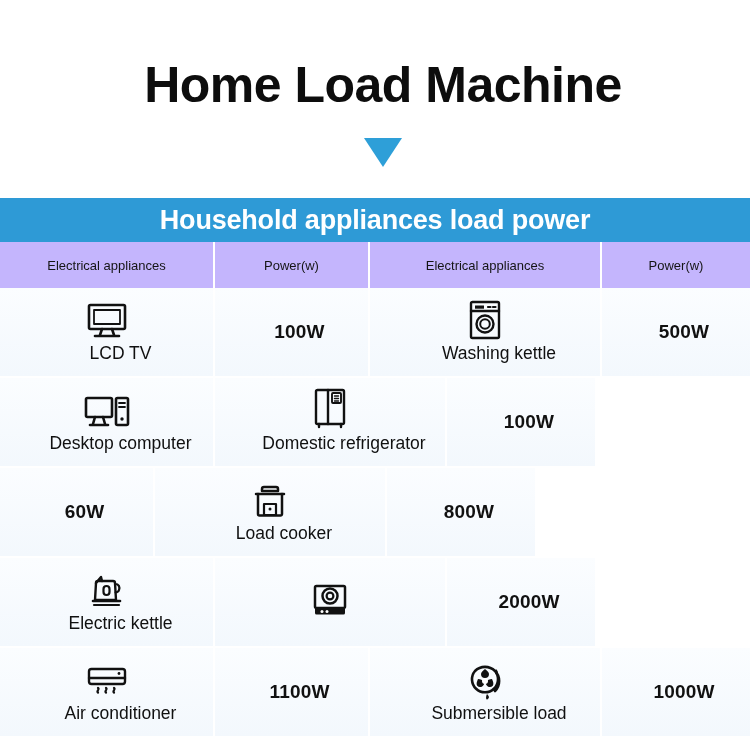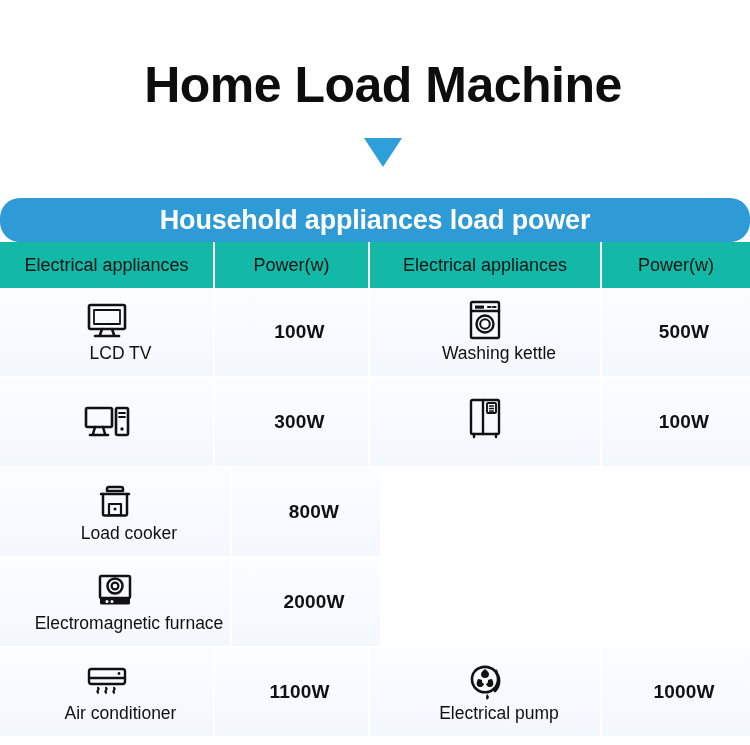--- a/index.html
+++ b/index.html
@@ -45,7 +45,6 @@
     display: flex;
     align-items: center;
     justify-content: center;
-    border-radius: 20px;
   }
   .band-text {
     color: #ffffff;

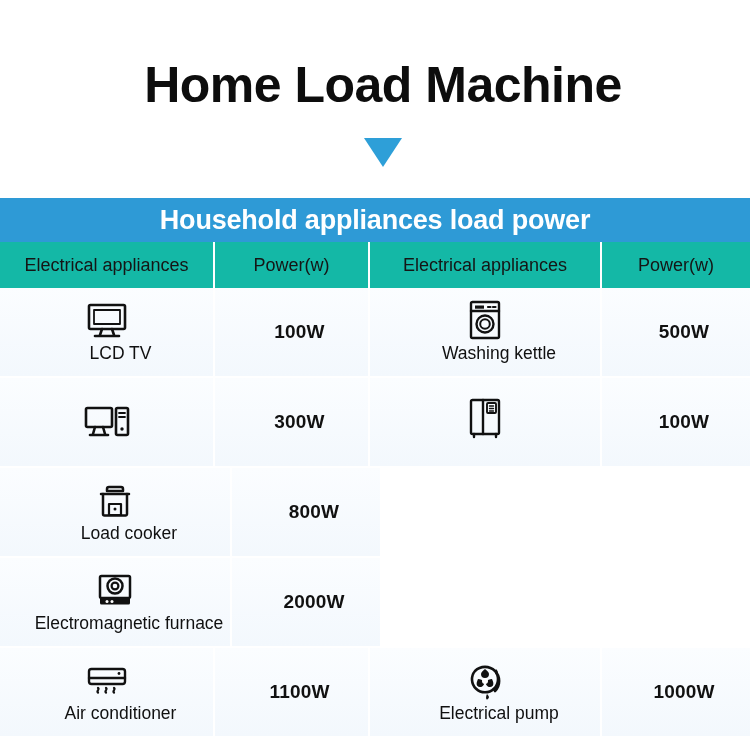--- a/index.html
+++ b/index.html
@@ -59,11 +59,11 @@
     background: #ffffff;
   }
   .colhead .cell {
-    background: #14b8a6;
+    background: #c4b5fd;
     display: flex;
     align-items: center;
     justify-content: center;
-    font-size: 18px;
+    font-size: 13px;
     color: #151515;
     border-right: 2px solid #ffffff;
   }

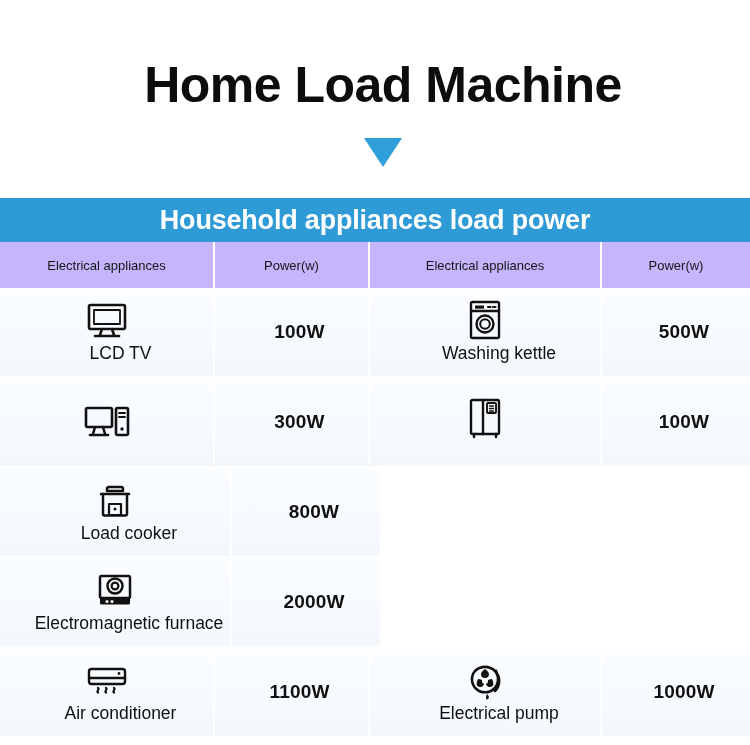--- a/index.html
+++ b/index.html
@@ -186,9 +186,6 @@
           </svg>
         </span>
       </div>
-      <div class="cell c2">
-        <span class="power-value">300W</span>
-      </div>
       <div class="cell c3">
         <span class="appliance-icon">
           <svg width="34" height="42" viewBox="0 0 34 42" fill="none" stroke="#111" stroke-width="2.4" stroke-linecap="round" stroke-linejoin="round">

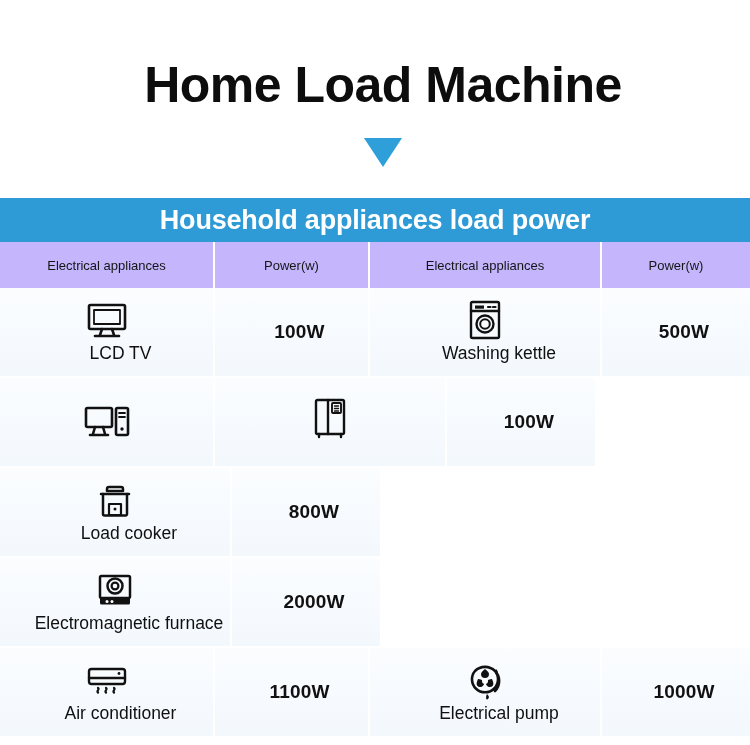--- a/index.html
+++ b/index.html
@@ -185,6 +185,7 @@
             <circle cx="39" cy="25" r="1.7" fill="#111" stroke="none"></circle>
           </svg>
         </span>
+        <span class="appliance-name">Desktop computer</span>
       </div>
       <div class="cell c3">
         <span class="appliance-icon">

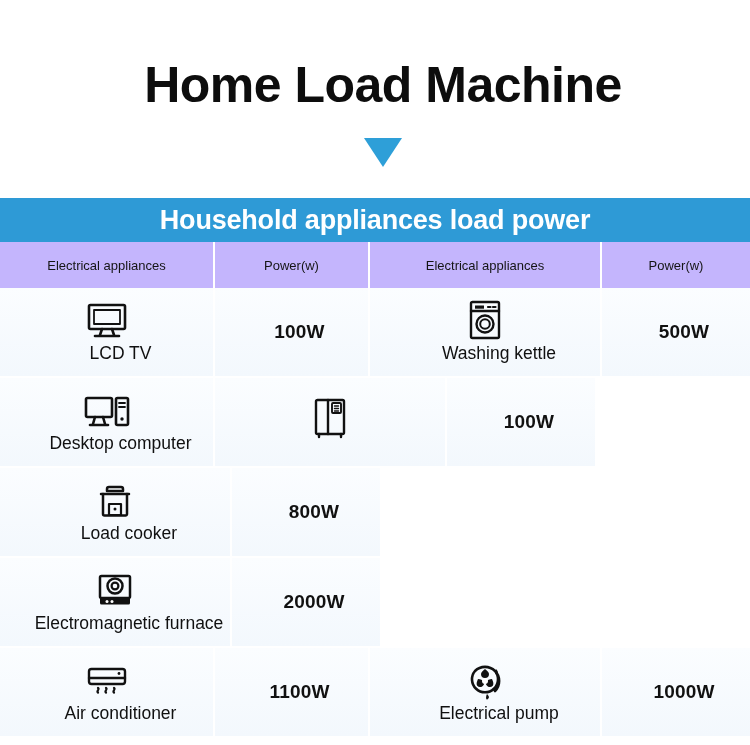--- a/index.html
+++ b/index.html
@@ -197,6 +197,7 @@
             <path d="M6 36 V39 M28 36 V39"></path>
           </svg>
         </span>
+        <span class="appliance-name">Domestic refrigerator</span>
       </div>
       <div class="cell c4">
         <span class="power-value">100W</span>

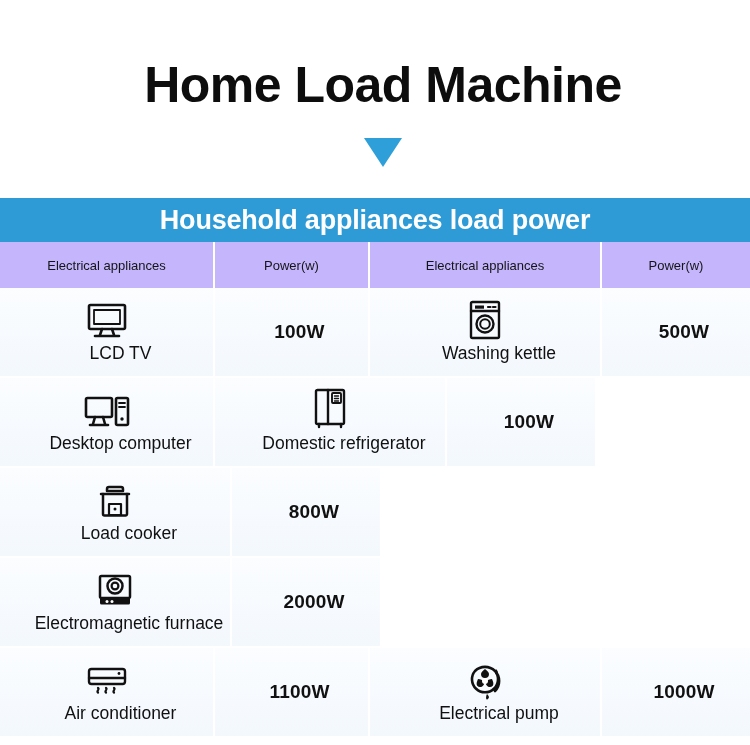--- a/index.html
+++ b/index.html
@@ -205,6 +205,9 @@
     </div>
 
     <div class="row">
+      <div class="cell c2">
+        <span class="power-value">60W</span>
+      </div>
       <div class="cell c3">
         <span class="appliance-icon">
           <svg width="38" height="38" viewBox="0 0 38 38" fill="none" stroke="#111" stroke-width="2.5" stroke-linecap="round" stroke-linejoin="round">

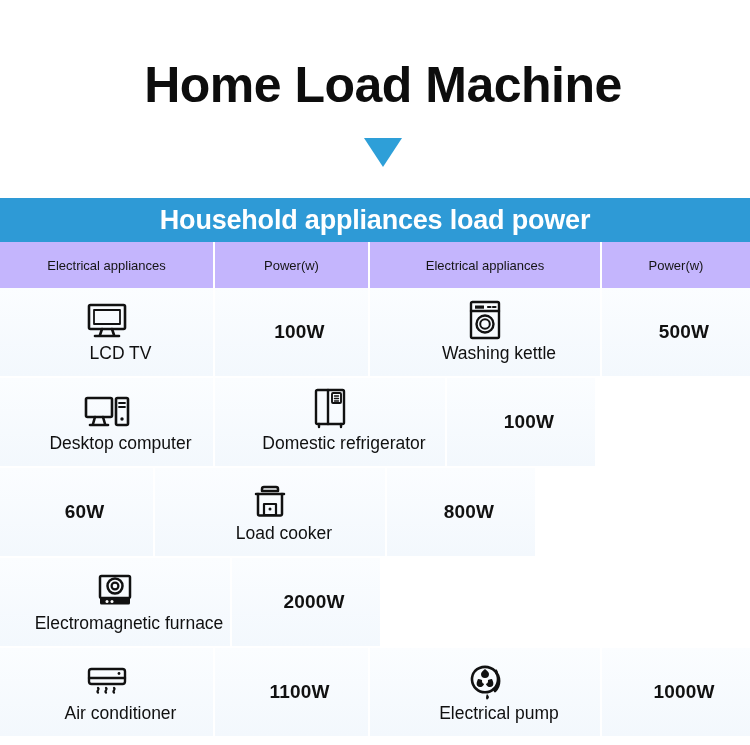--- a/index.html
+++ b/index.html
@@ -226,6 +226,19 @@
     </div>
 
     <div class="row">
+      <div class="cell c1">
+        <span class="appliance-icon">
+          <svg width="40" height="38" viewBox="0 0 40 38" fill="none" stroke="#111" stroke-width="2.4" stroke-linecap="round" stroke-linejoin="round">
+            <path d="M9 11 L14 5 L15 9"></path>
+            <path d="M12 9 h14 a2 2 0 0 1 2 2 l1 17 H8 l1-17 a2 2 0 0 1 2-2 Z" stroke-width="2.4"></path>
+            <path d="M28 12 c4 0 5 3 4 6 c-0.6 1.8 -2 2.4 -3.4 2.4" stroke-width="2.2"></path>
+            <rect x="16.5" y="14" width="6" height="9" rx="3" stroke-width="2.2"></rect>
+            <path d="M6 29 H33" stroke-width="2.6"></path>
+            <path d="M7 33 H32" stroke-width="2.2"></path>
+          </svg>
+        </span>
+        <span class="appliance-name">Electric kettle</span>
+      </div>
       <div class="cell c3">
         <span class="appliance-icon">
           <svg width="38" height="38" viewBox="0 0 38 38" fill="none" stroke="#111" stroke-width="2.5" stroke-linecap="round" stroke-linejoin="round">

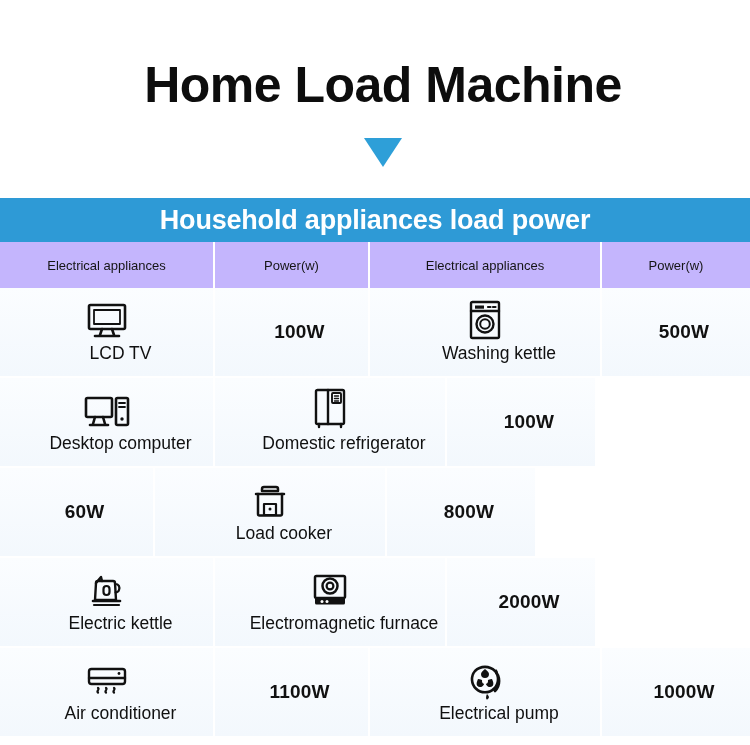--- a/index.html
+++ b/index.html
@@ -250,7 +250,6 @@
             <circle cx="16" cy="29.5" r="1.5" fill="#fff" stroke="none"></circle>
           </svg>
         </span>
-        <span class="appliance-name">Electromagnetic furnace</span>
       </div>
       <div class="cell c4">
         <span class="power-value">2000W</span>

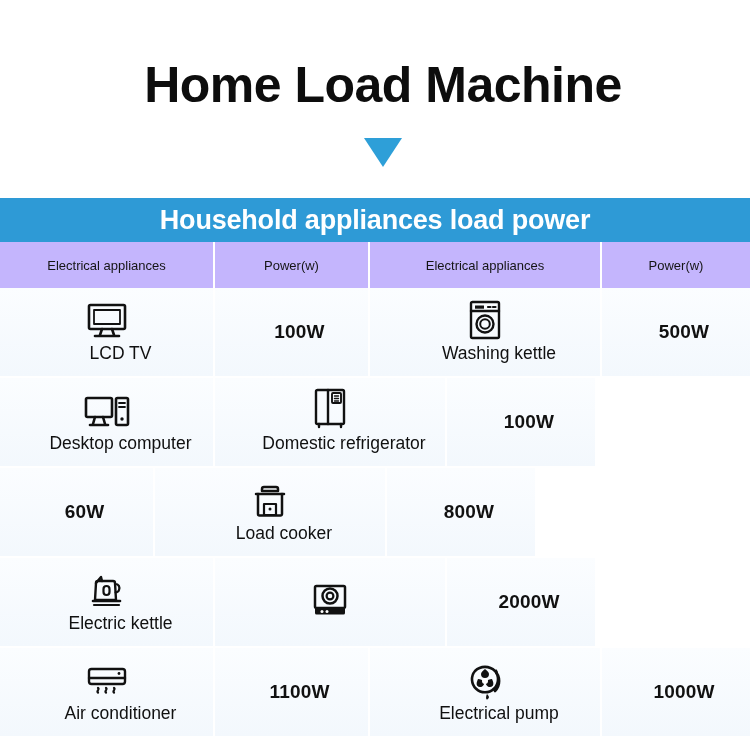--- a/index.html
+++ b/index.html
@@ -283,7 +283,7 @@
             <path d="M21 32 c2 2.2 2.6 3.6 1 5 c-1.4 1.2 -3-0.4 -1-5 Z" fill="#111" stroke="none"></path>
           </svg>
         </span>
-        <span class="appliance-name">Electrical pump</span>
+        <span class="appliance-name">Submersible load</span>
       </div>
       <div class="cell c4">
         <span class="power-value">1000W</span>

